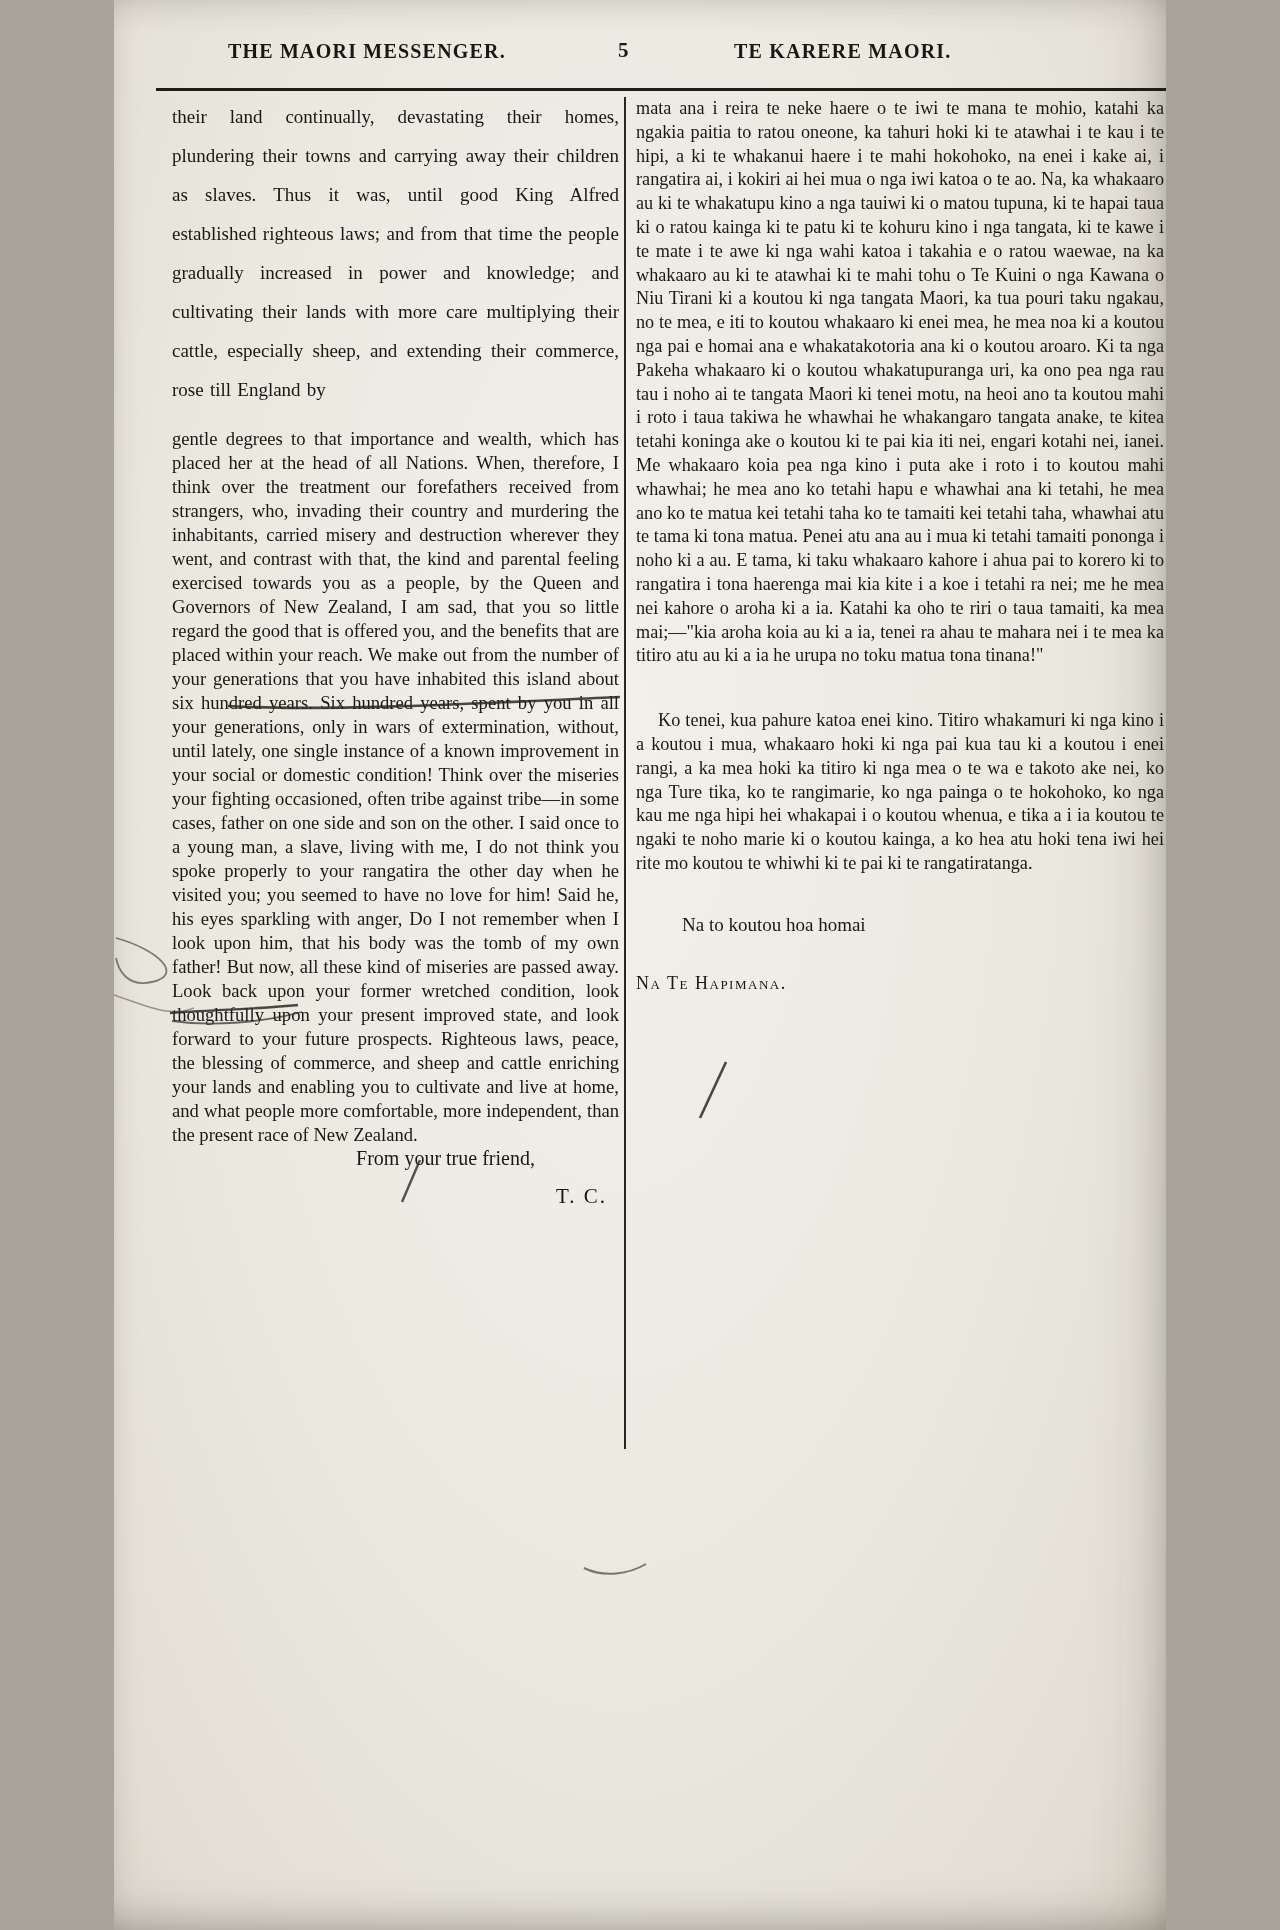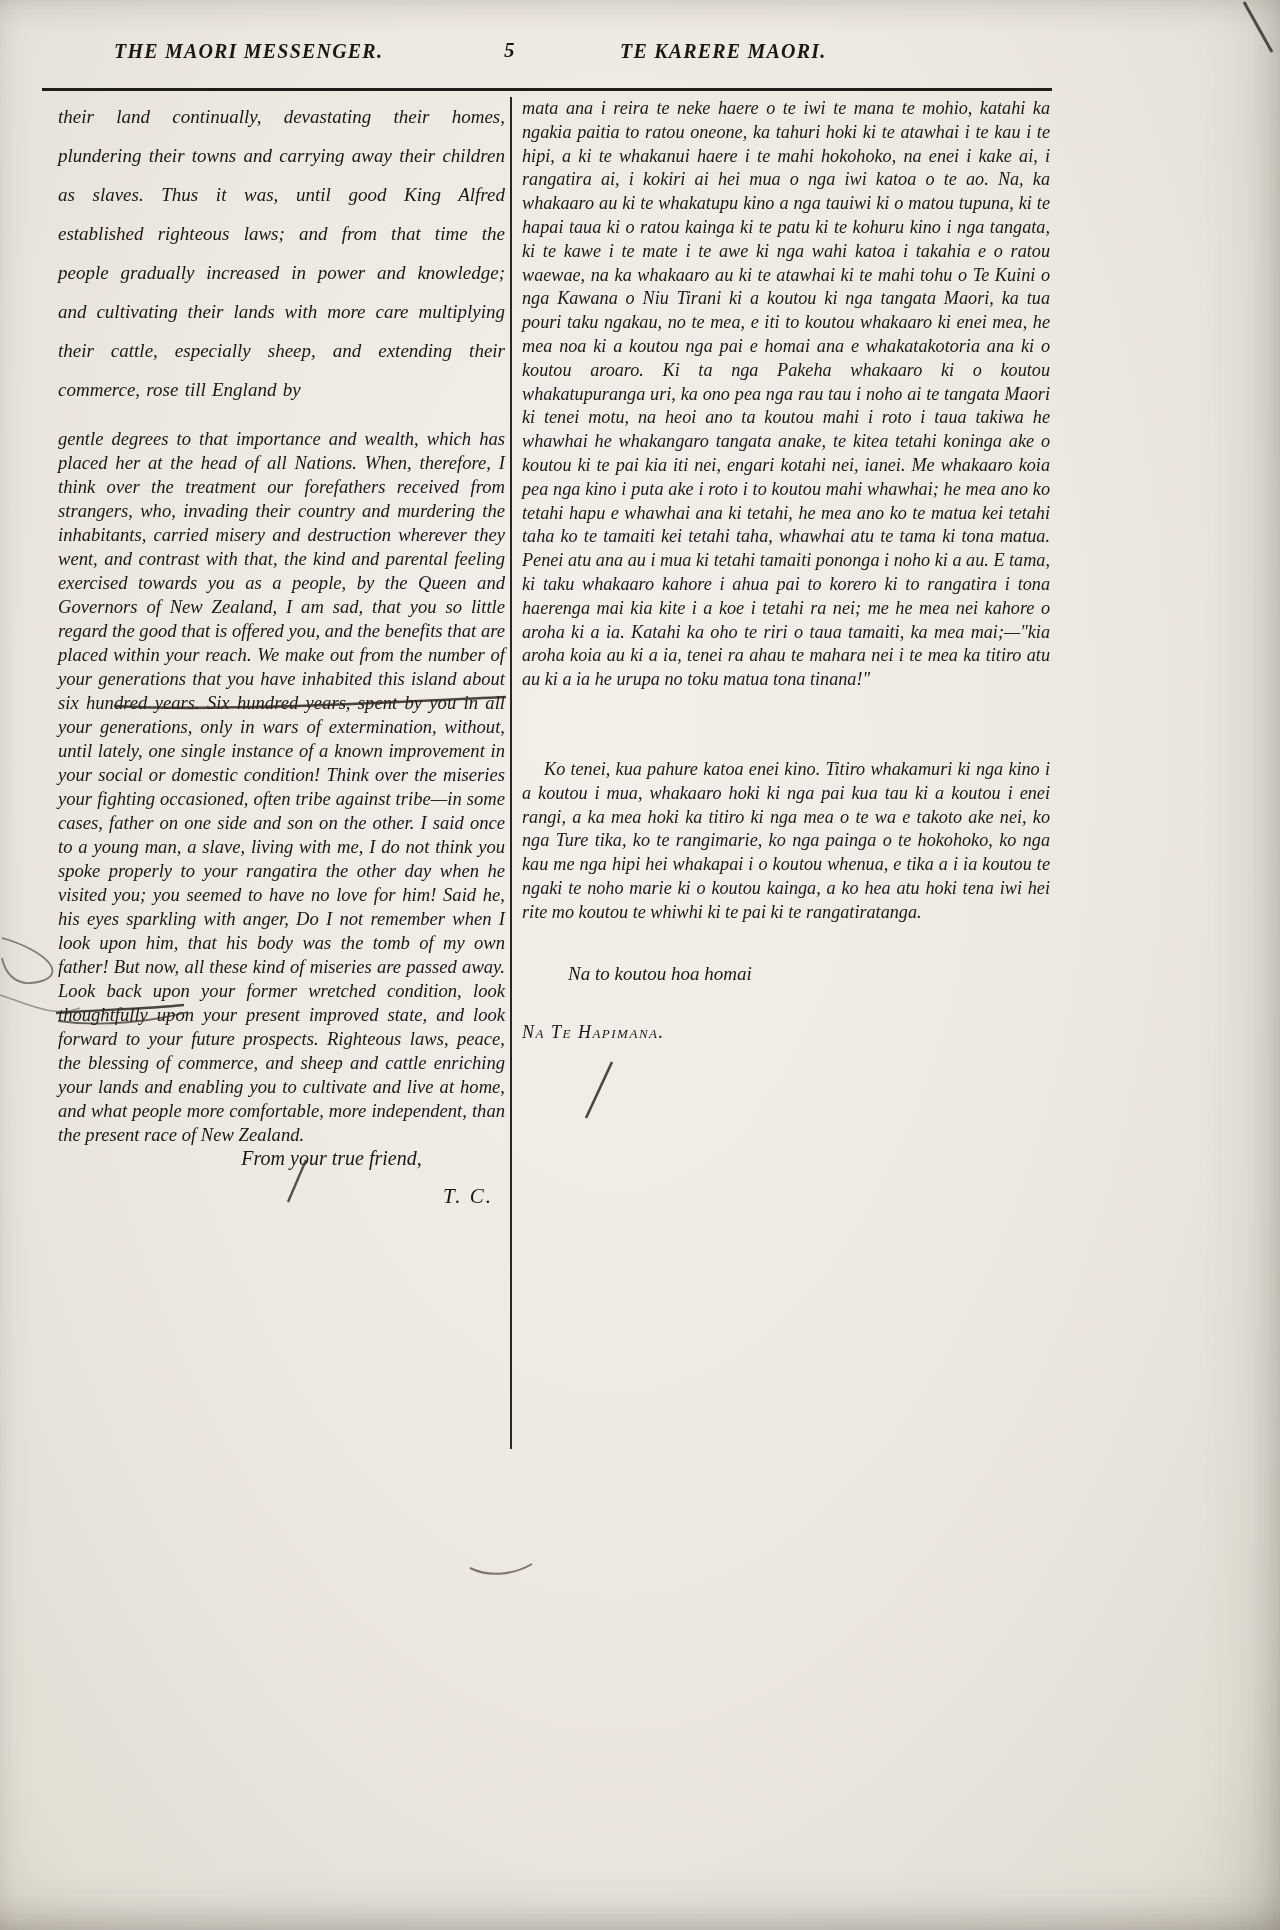--- a/index.html
+++ b/index.html
@@ -9,7 +9,7 @@
   }
   .sheet {
     position: relative;
-    width: 1280px;
+    width: 1052px;
     height: 1930px;
     margin: 0 auto;
     overflow: hidden;
@@ -21,7 +21,6 @@
       inset 0 18px 35px -22px rgba(70, 65, 55, 0.25);
     font-family: "Liberation Serif", "DejaVu Serif", serif;
     color: #1b1713;
-    font-style: italic;
   }
 
   

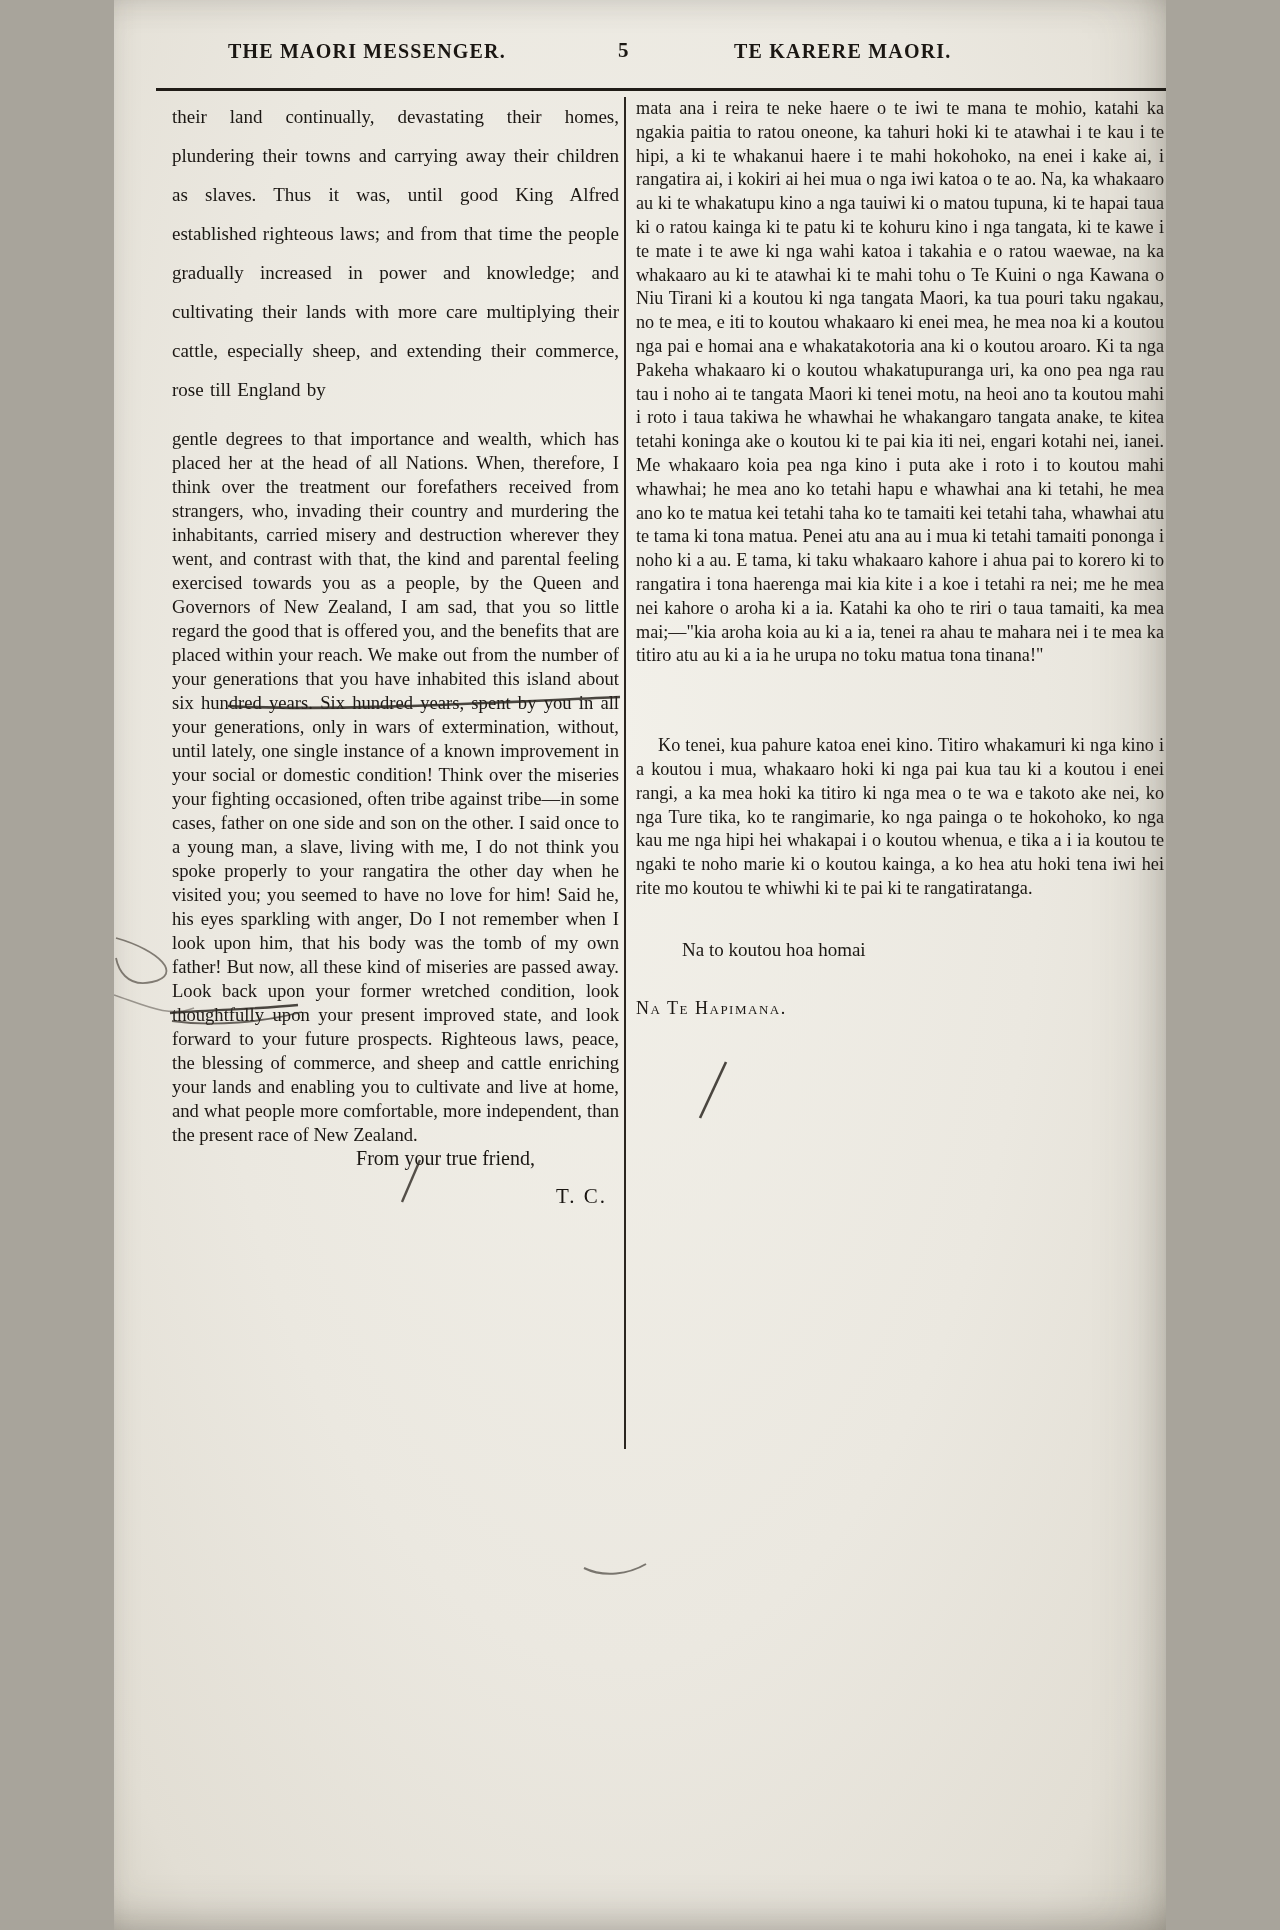--- a/index.html
+++ b/index.html
@@ -93,7 +93,7 @@
     line-height: 23.8px;
   }
   .col-right .second {
-    margin-top: 66px;
+    margin-top: 41px;
     text-indent: 22px;
   }
   .col-right .closing-line {

